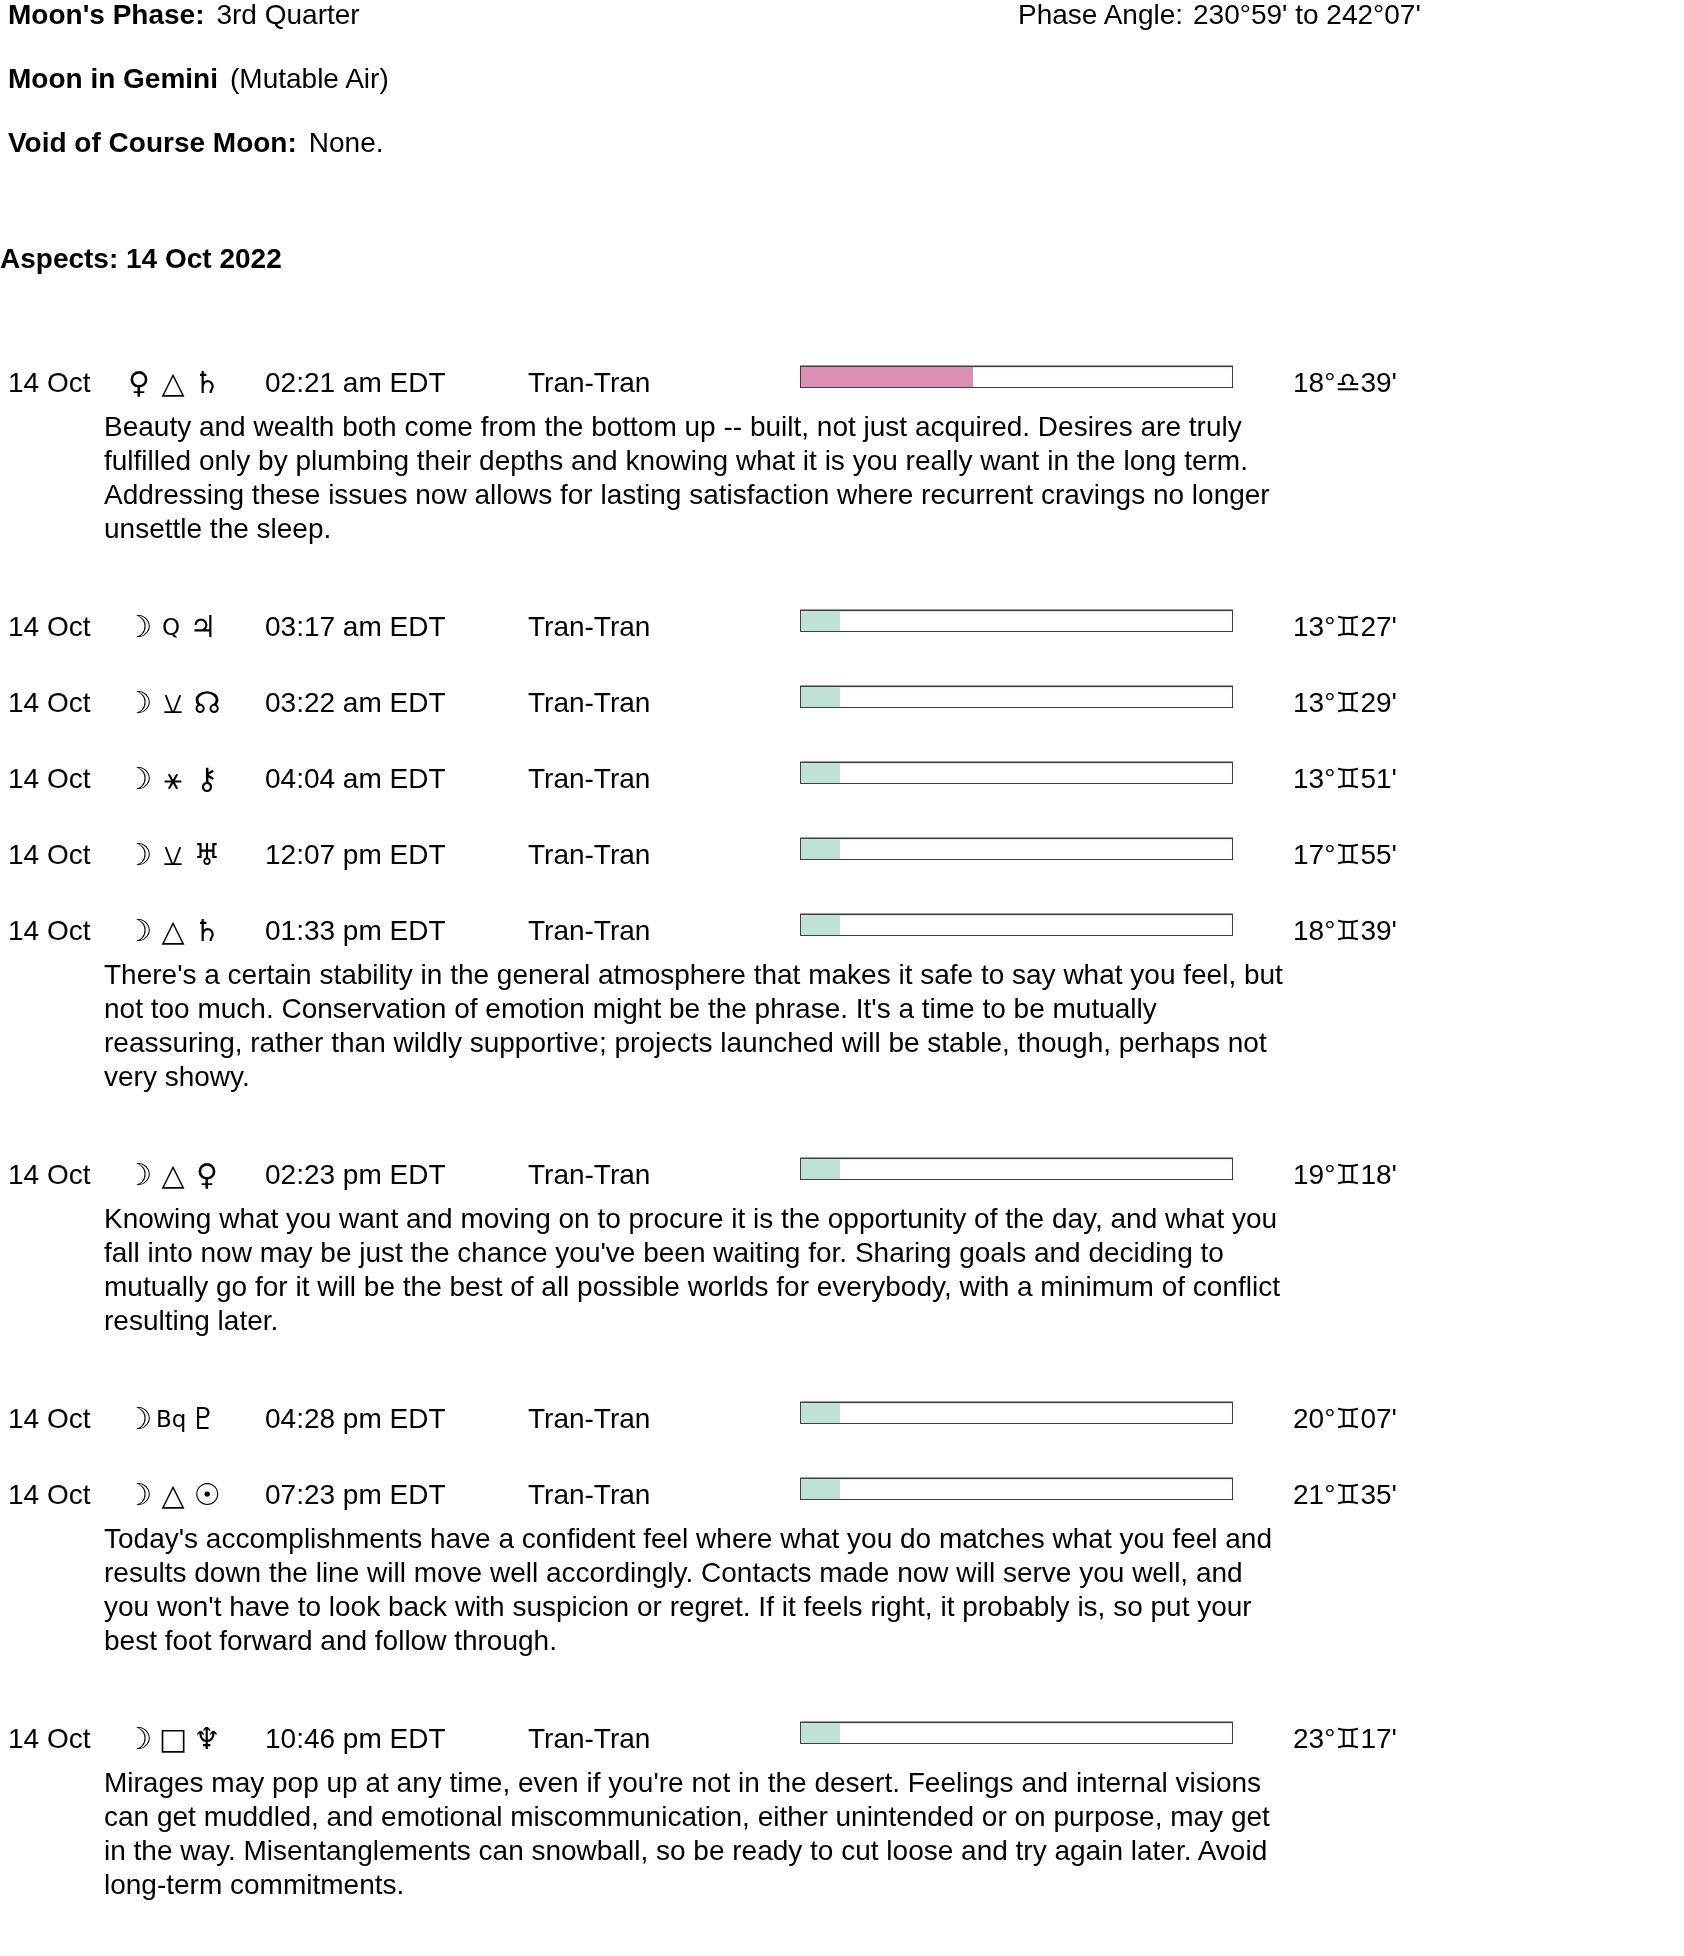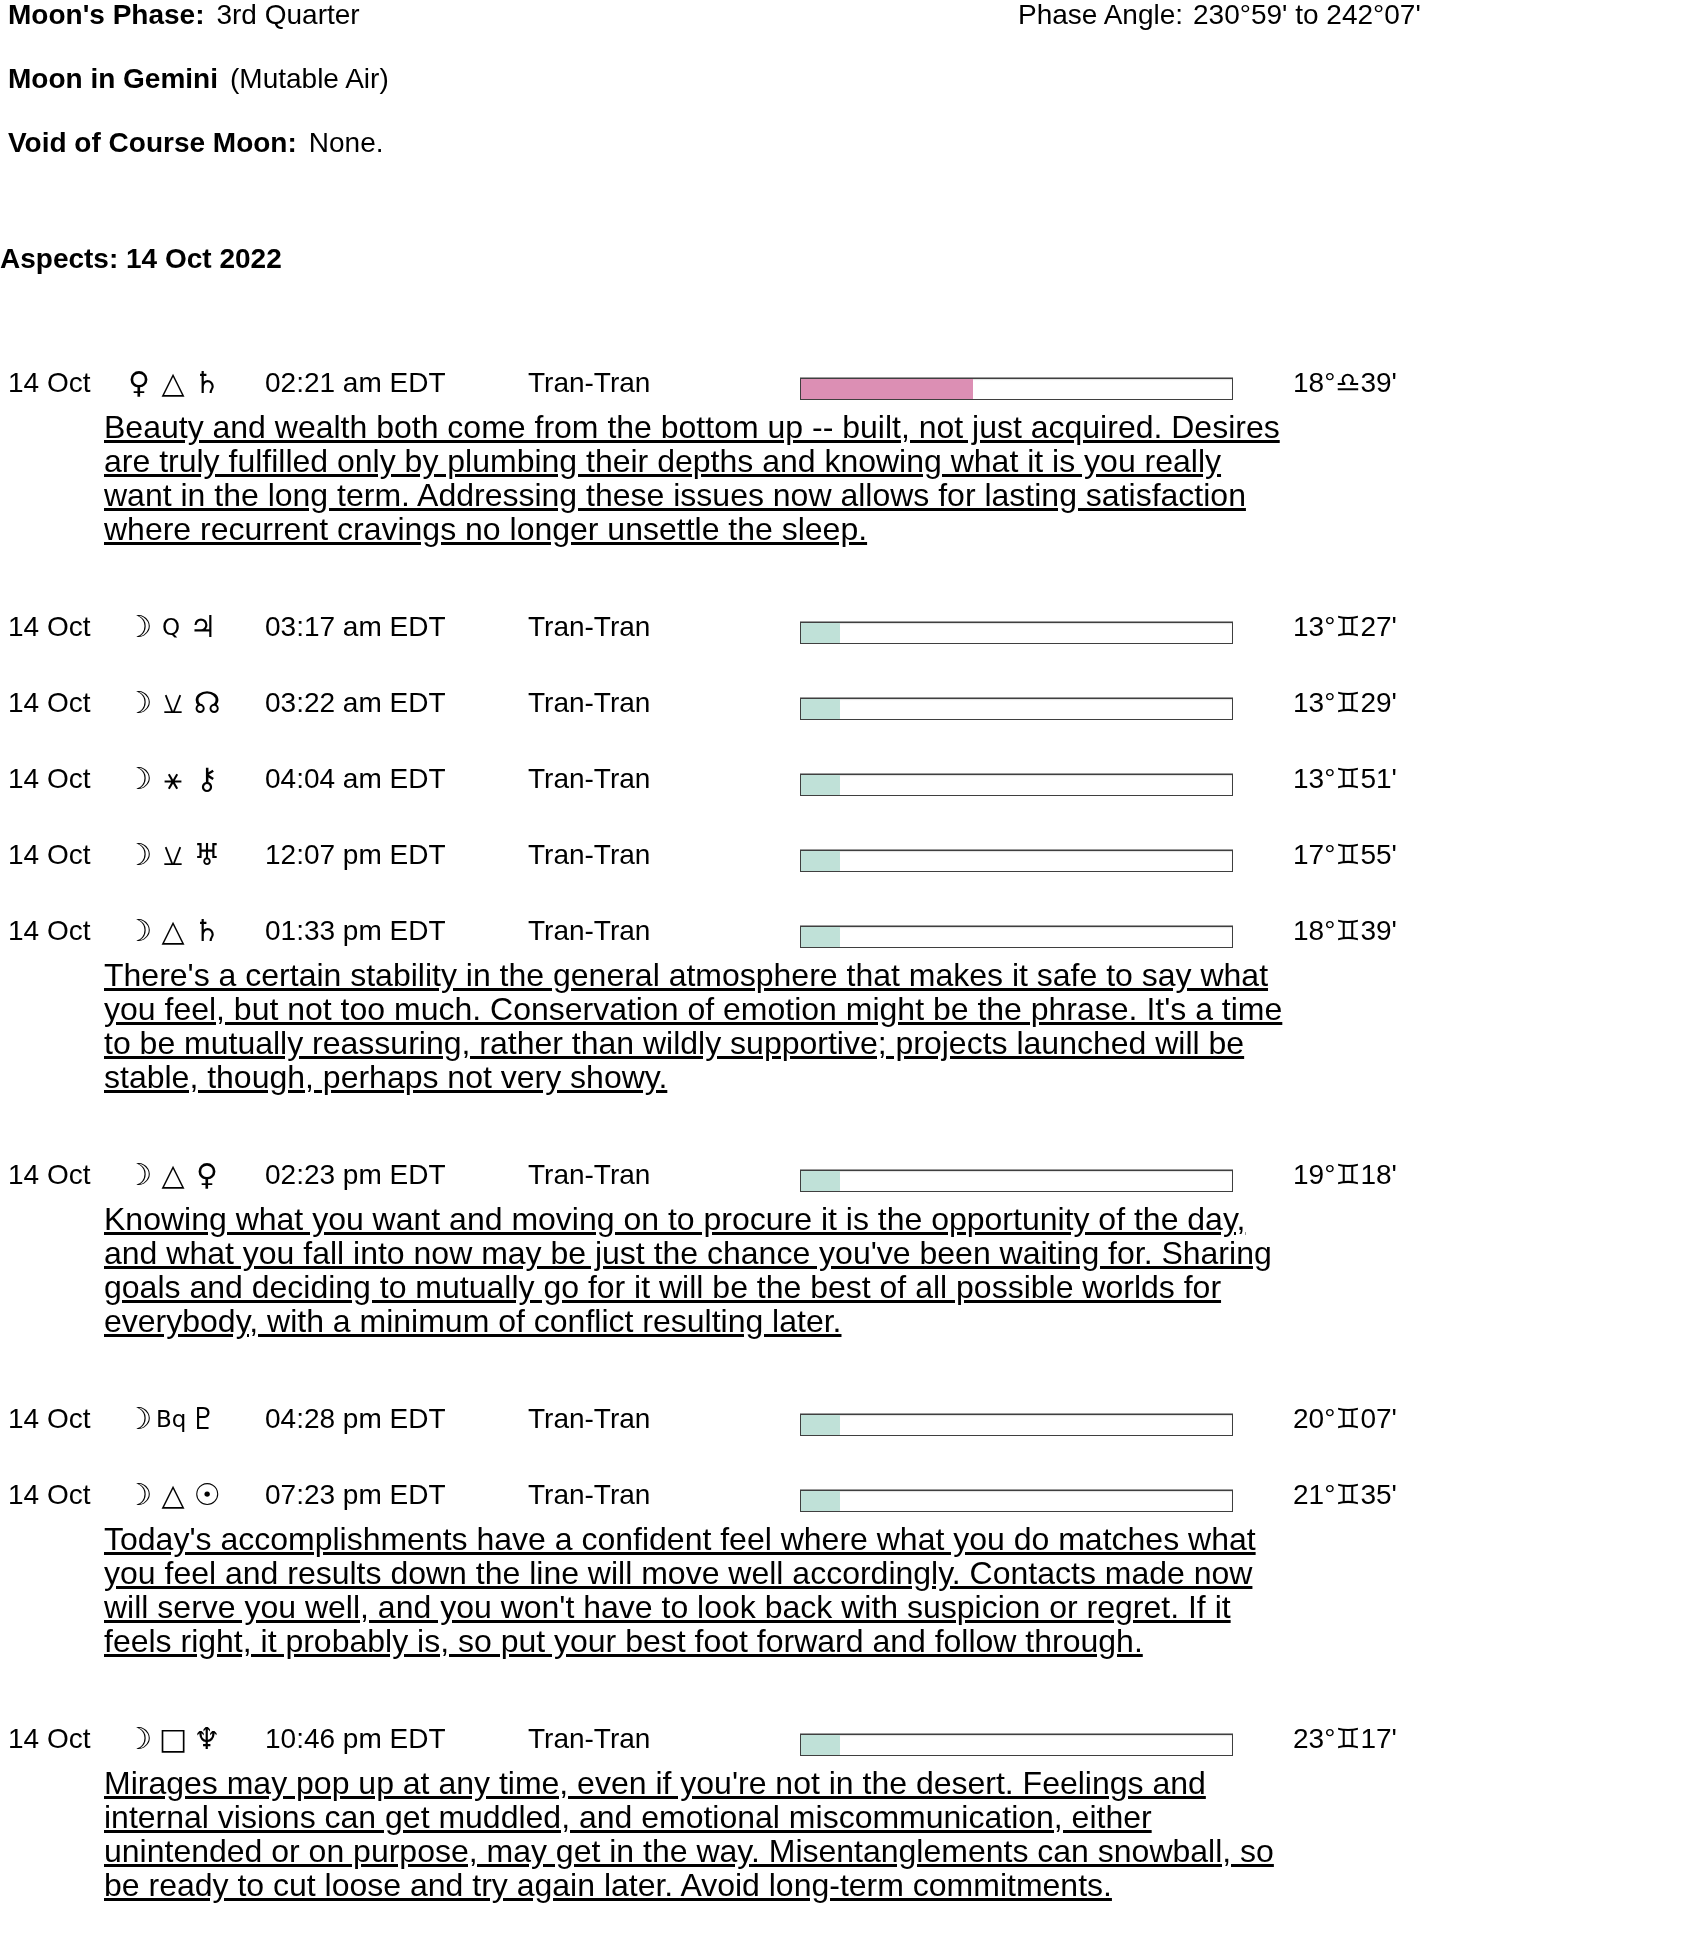--- a/index.html
+++ b/index.html
@@ -19,7 +19,7 @@
     height:34px;line-height:34px;margin:84px 0 90px 0;
   }
   .aspect-row{
-    display:flex;align-items:flex-end;height:34px;line-height:34px;
+    display:flex;align-items:flex-start;height:34px;line-height:34px;
     padding-left:8px;white-space:nowrap;
   }
   .aspect-block{margin-bottom:42px;}

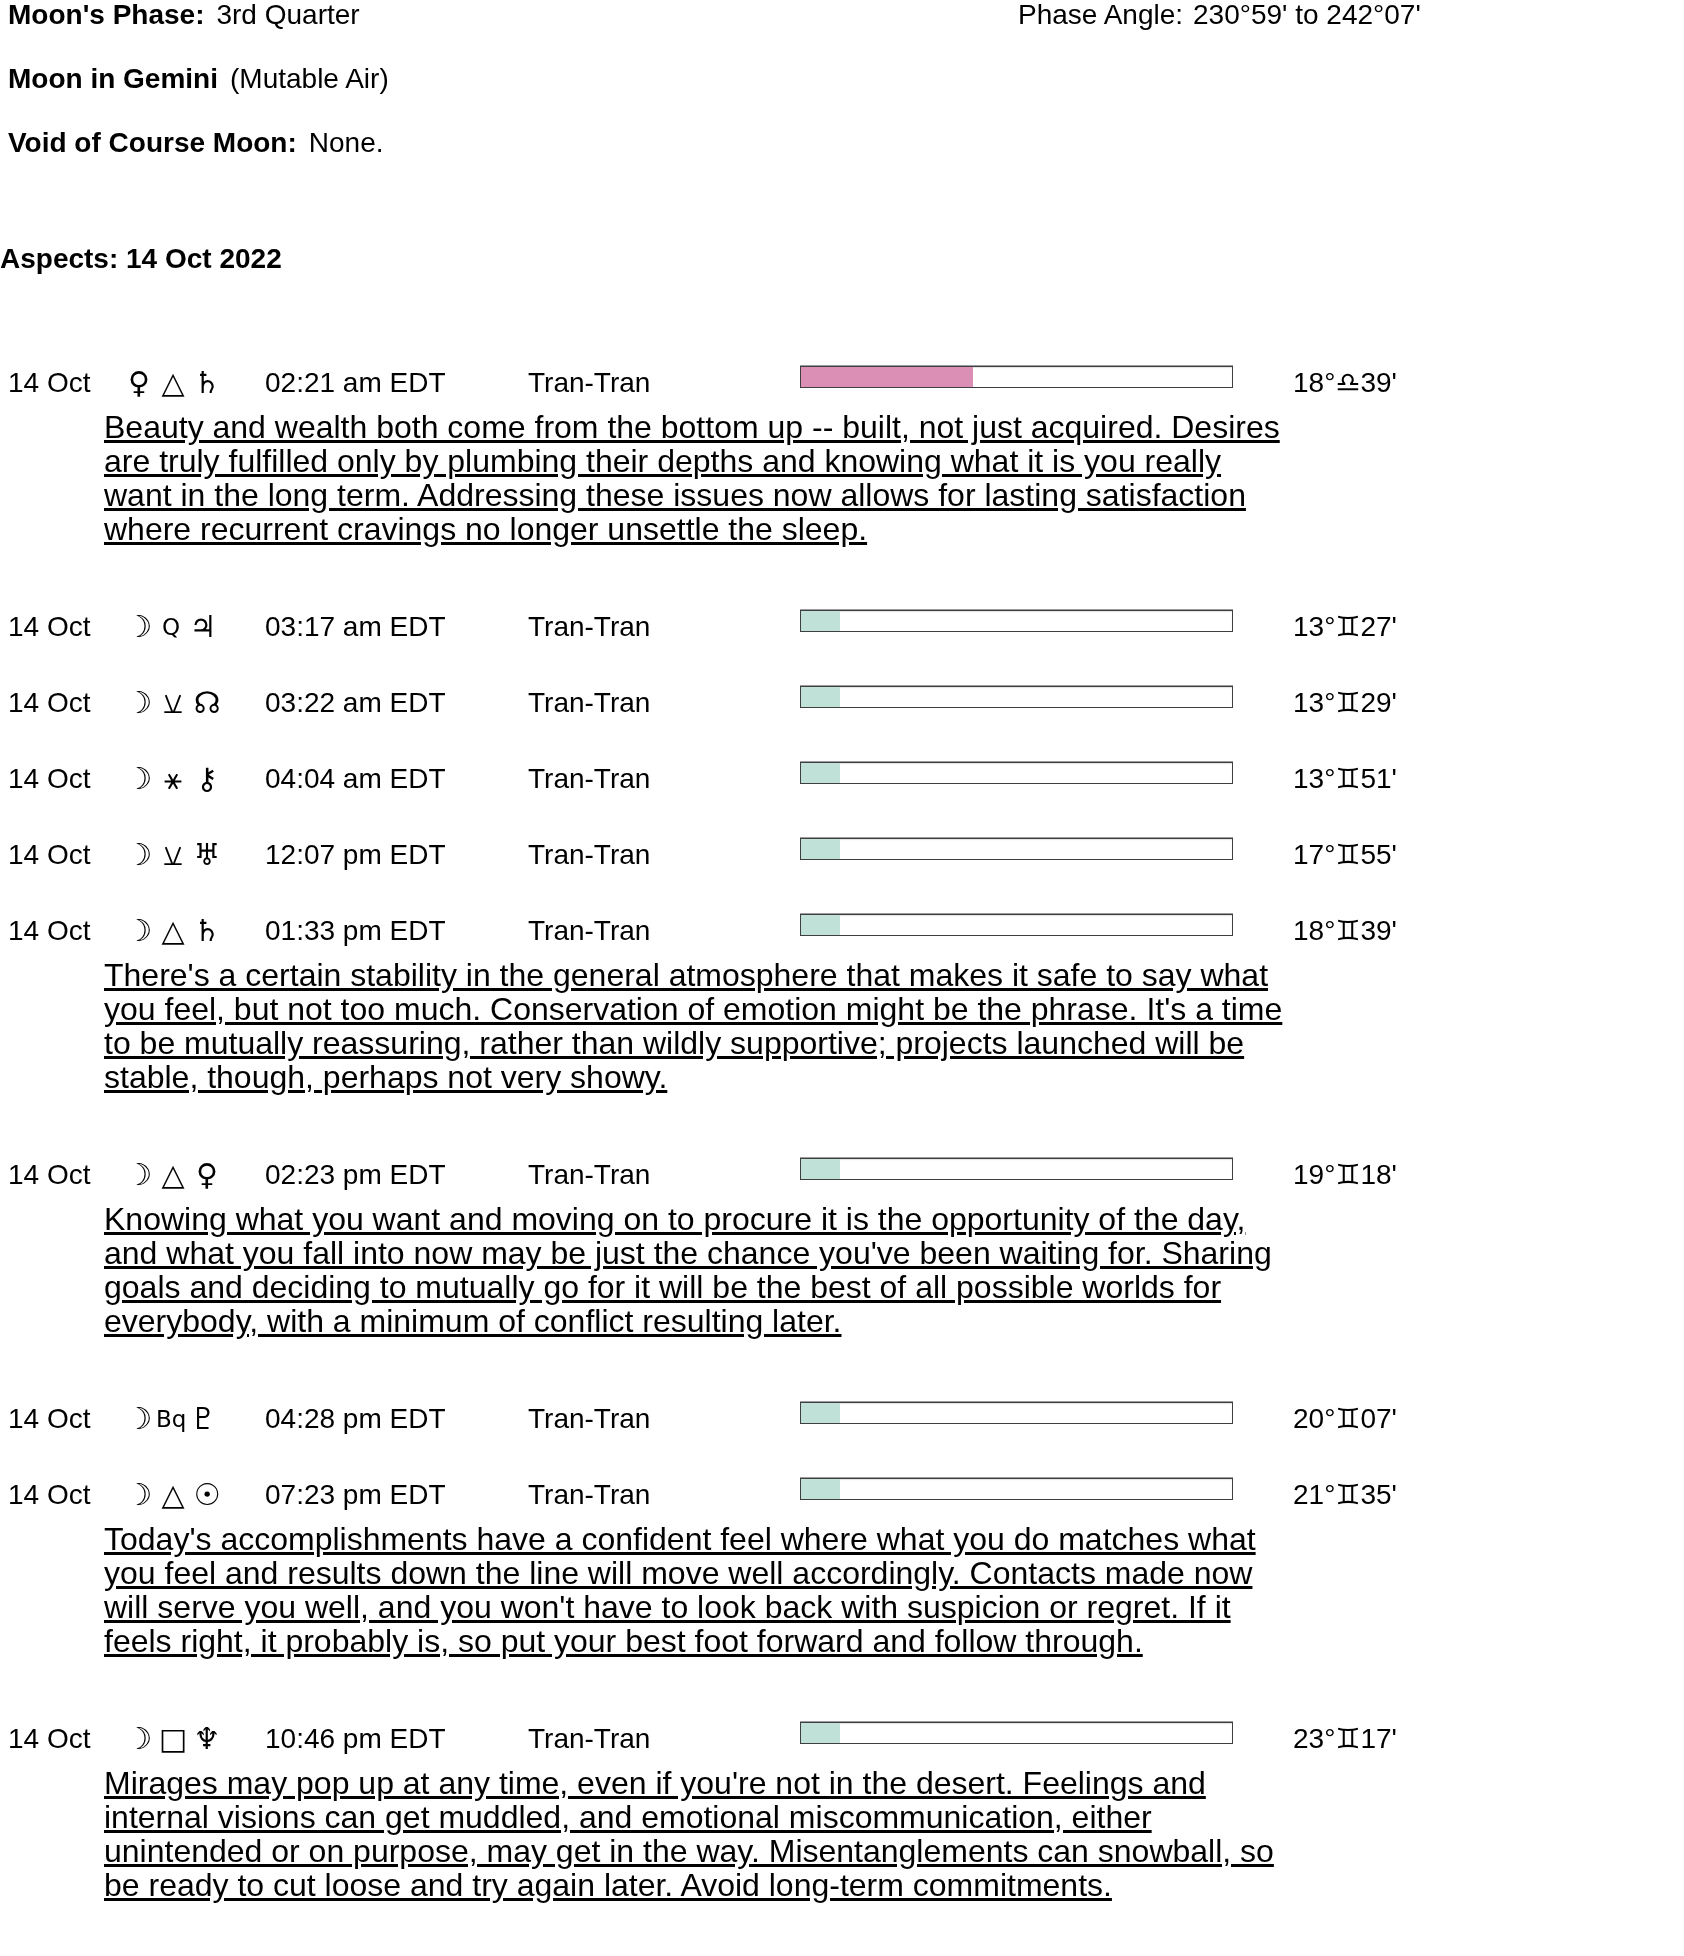--- a/index.html
+++ b/index.html
@@ -42,9 +42,8 @@
   .c-deg{margin-left:60px;font-family:"Liberation Sans","DejaVu Sans",sans-serif;}
   .desc{
     margin:10px 0 64px 104px;width:1190px;
-    line-height:34px;font-size:32px;
+    line-height:34px;font-size:28px;
     white-space:normal;
-    text-decoration:underline;
   }
 </style>
 </head>

